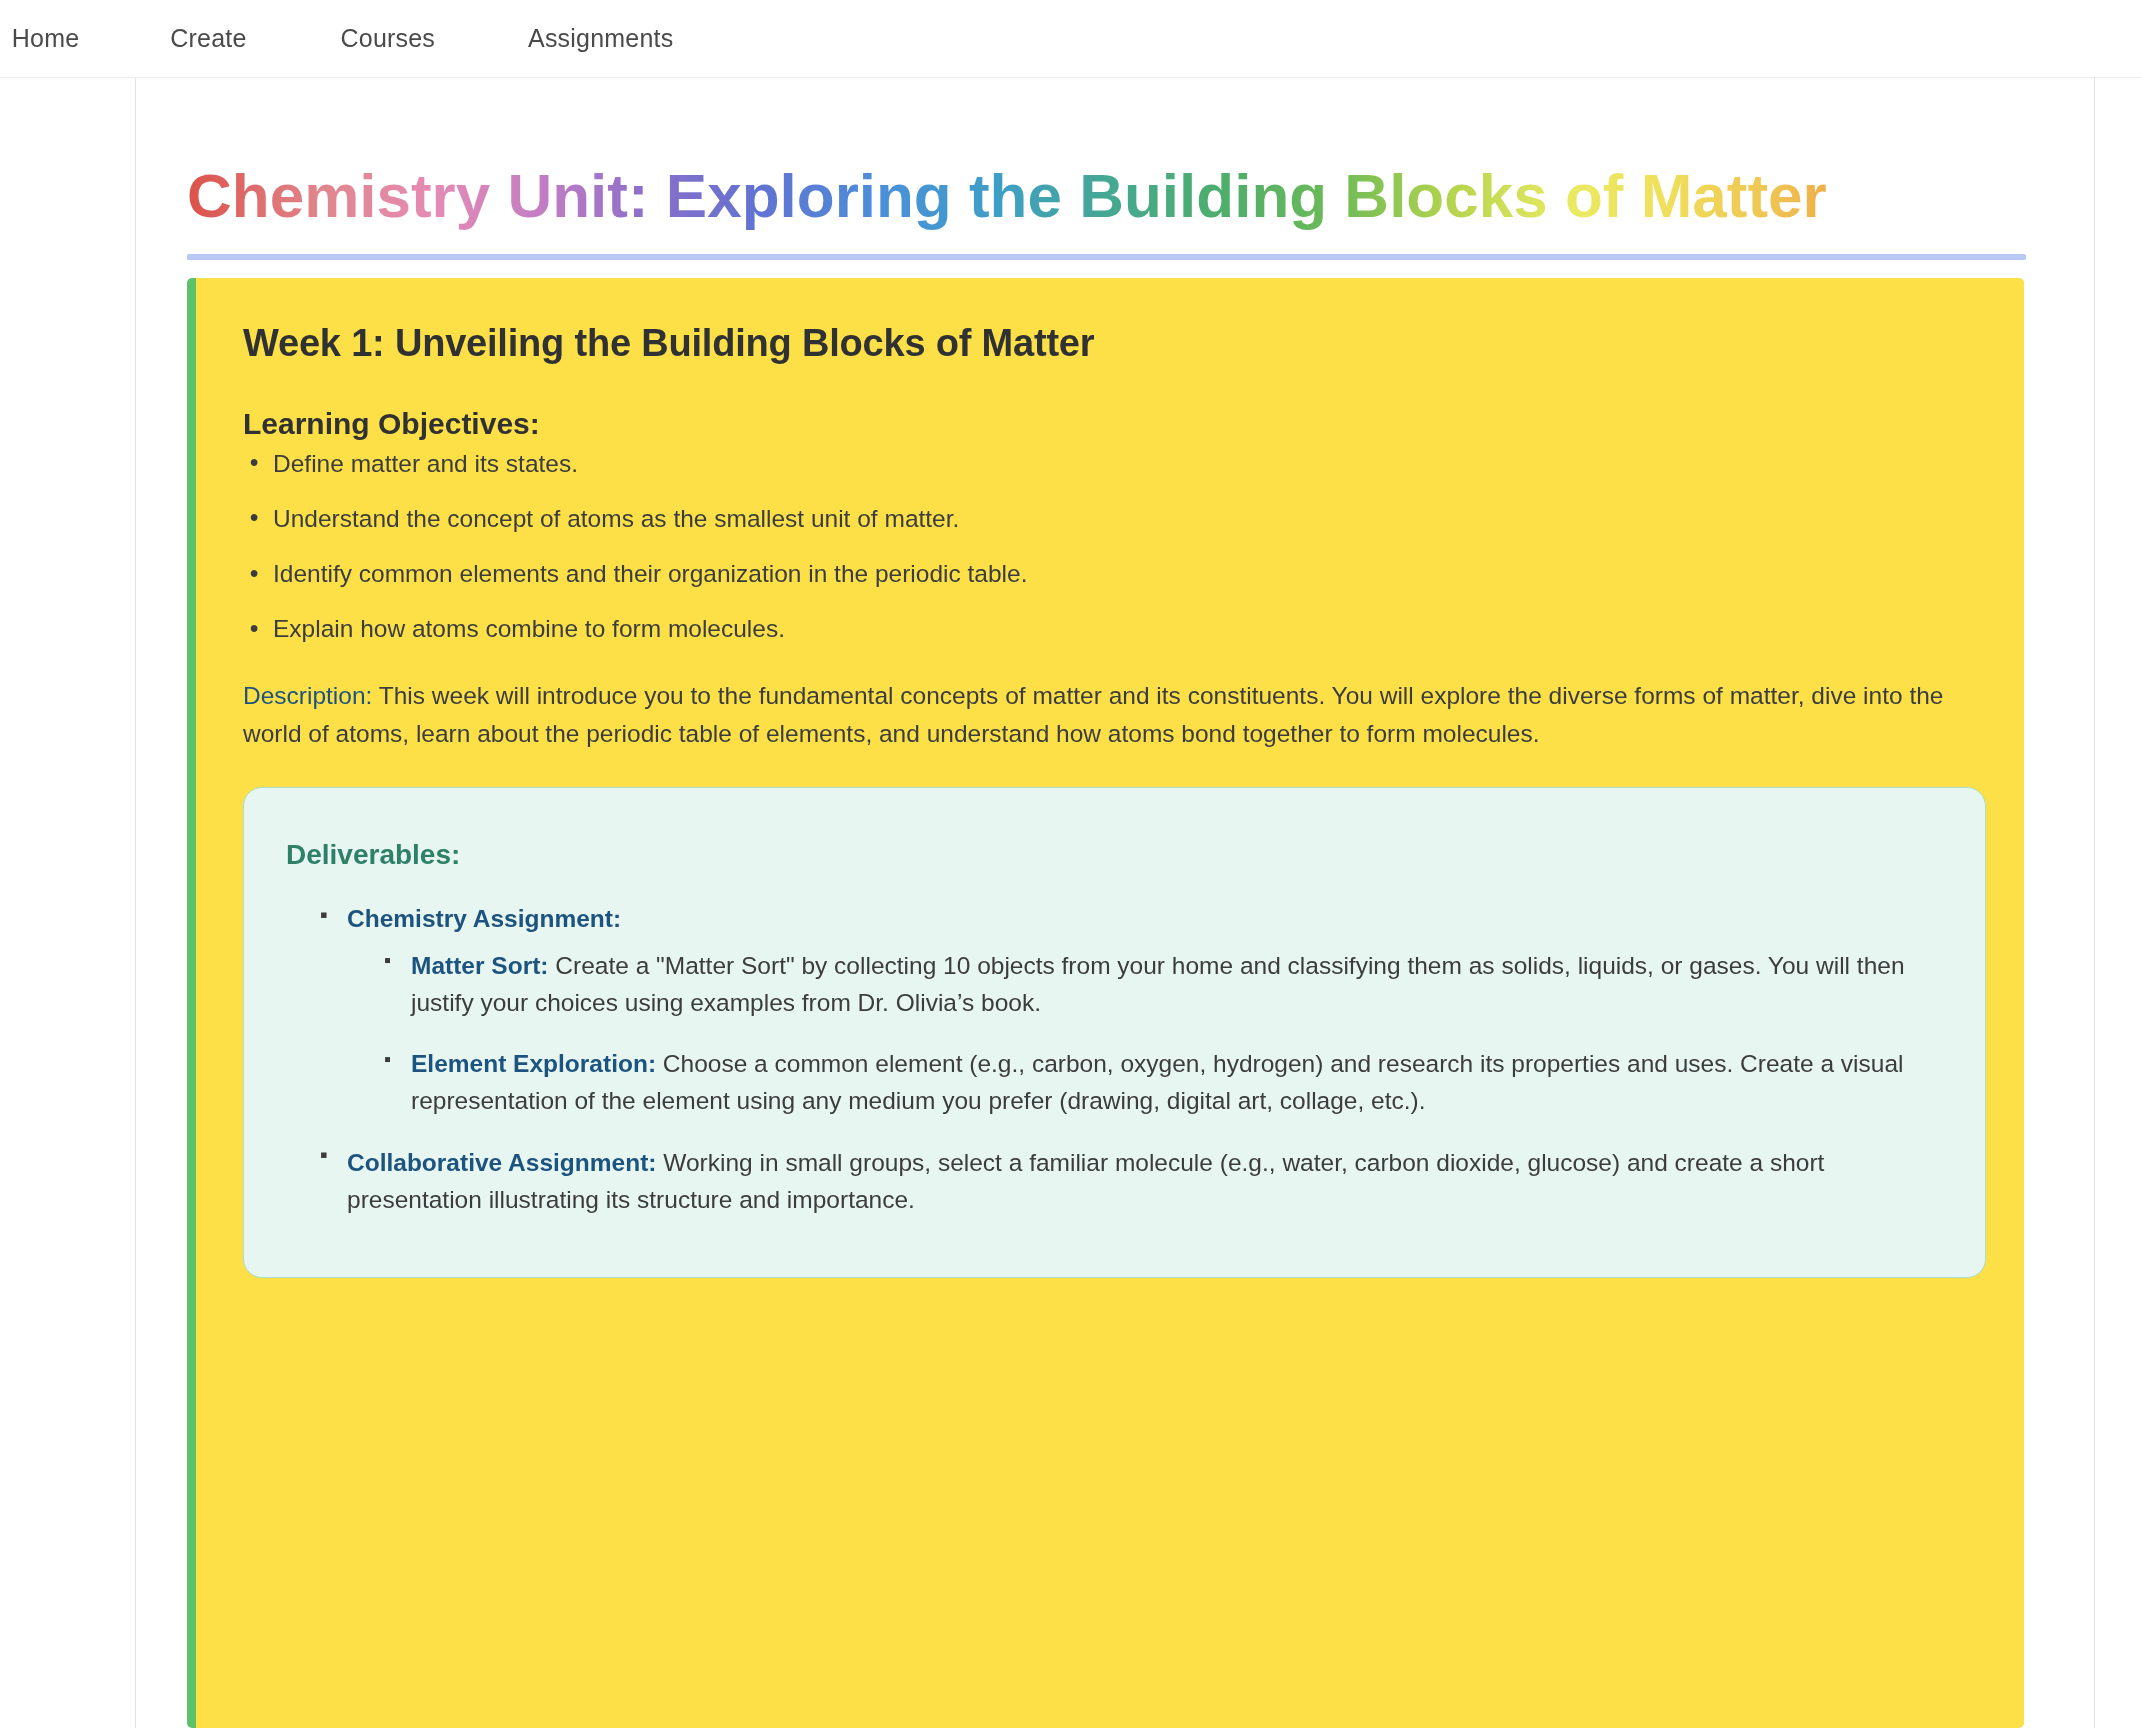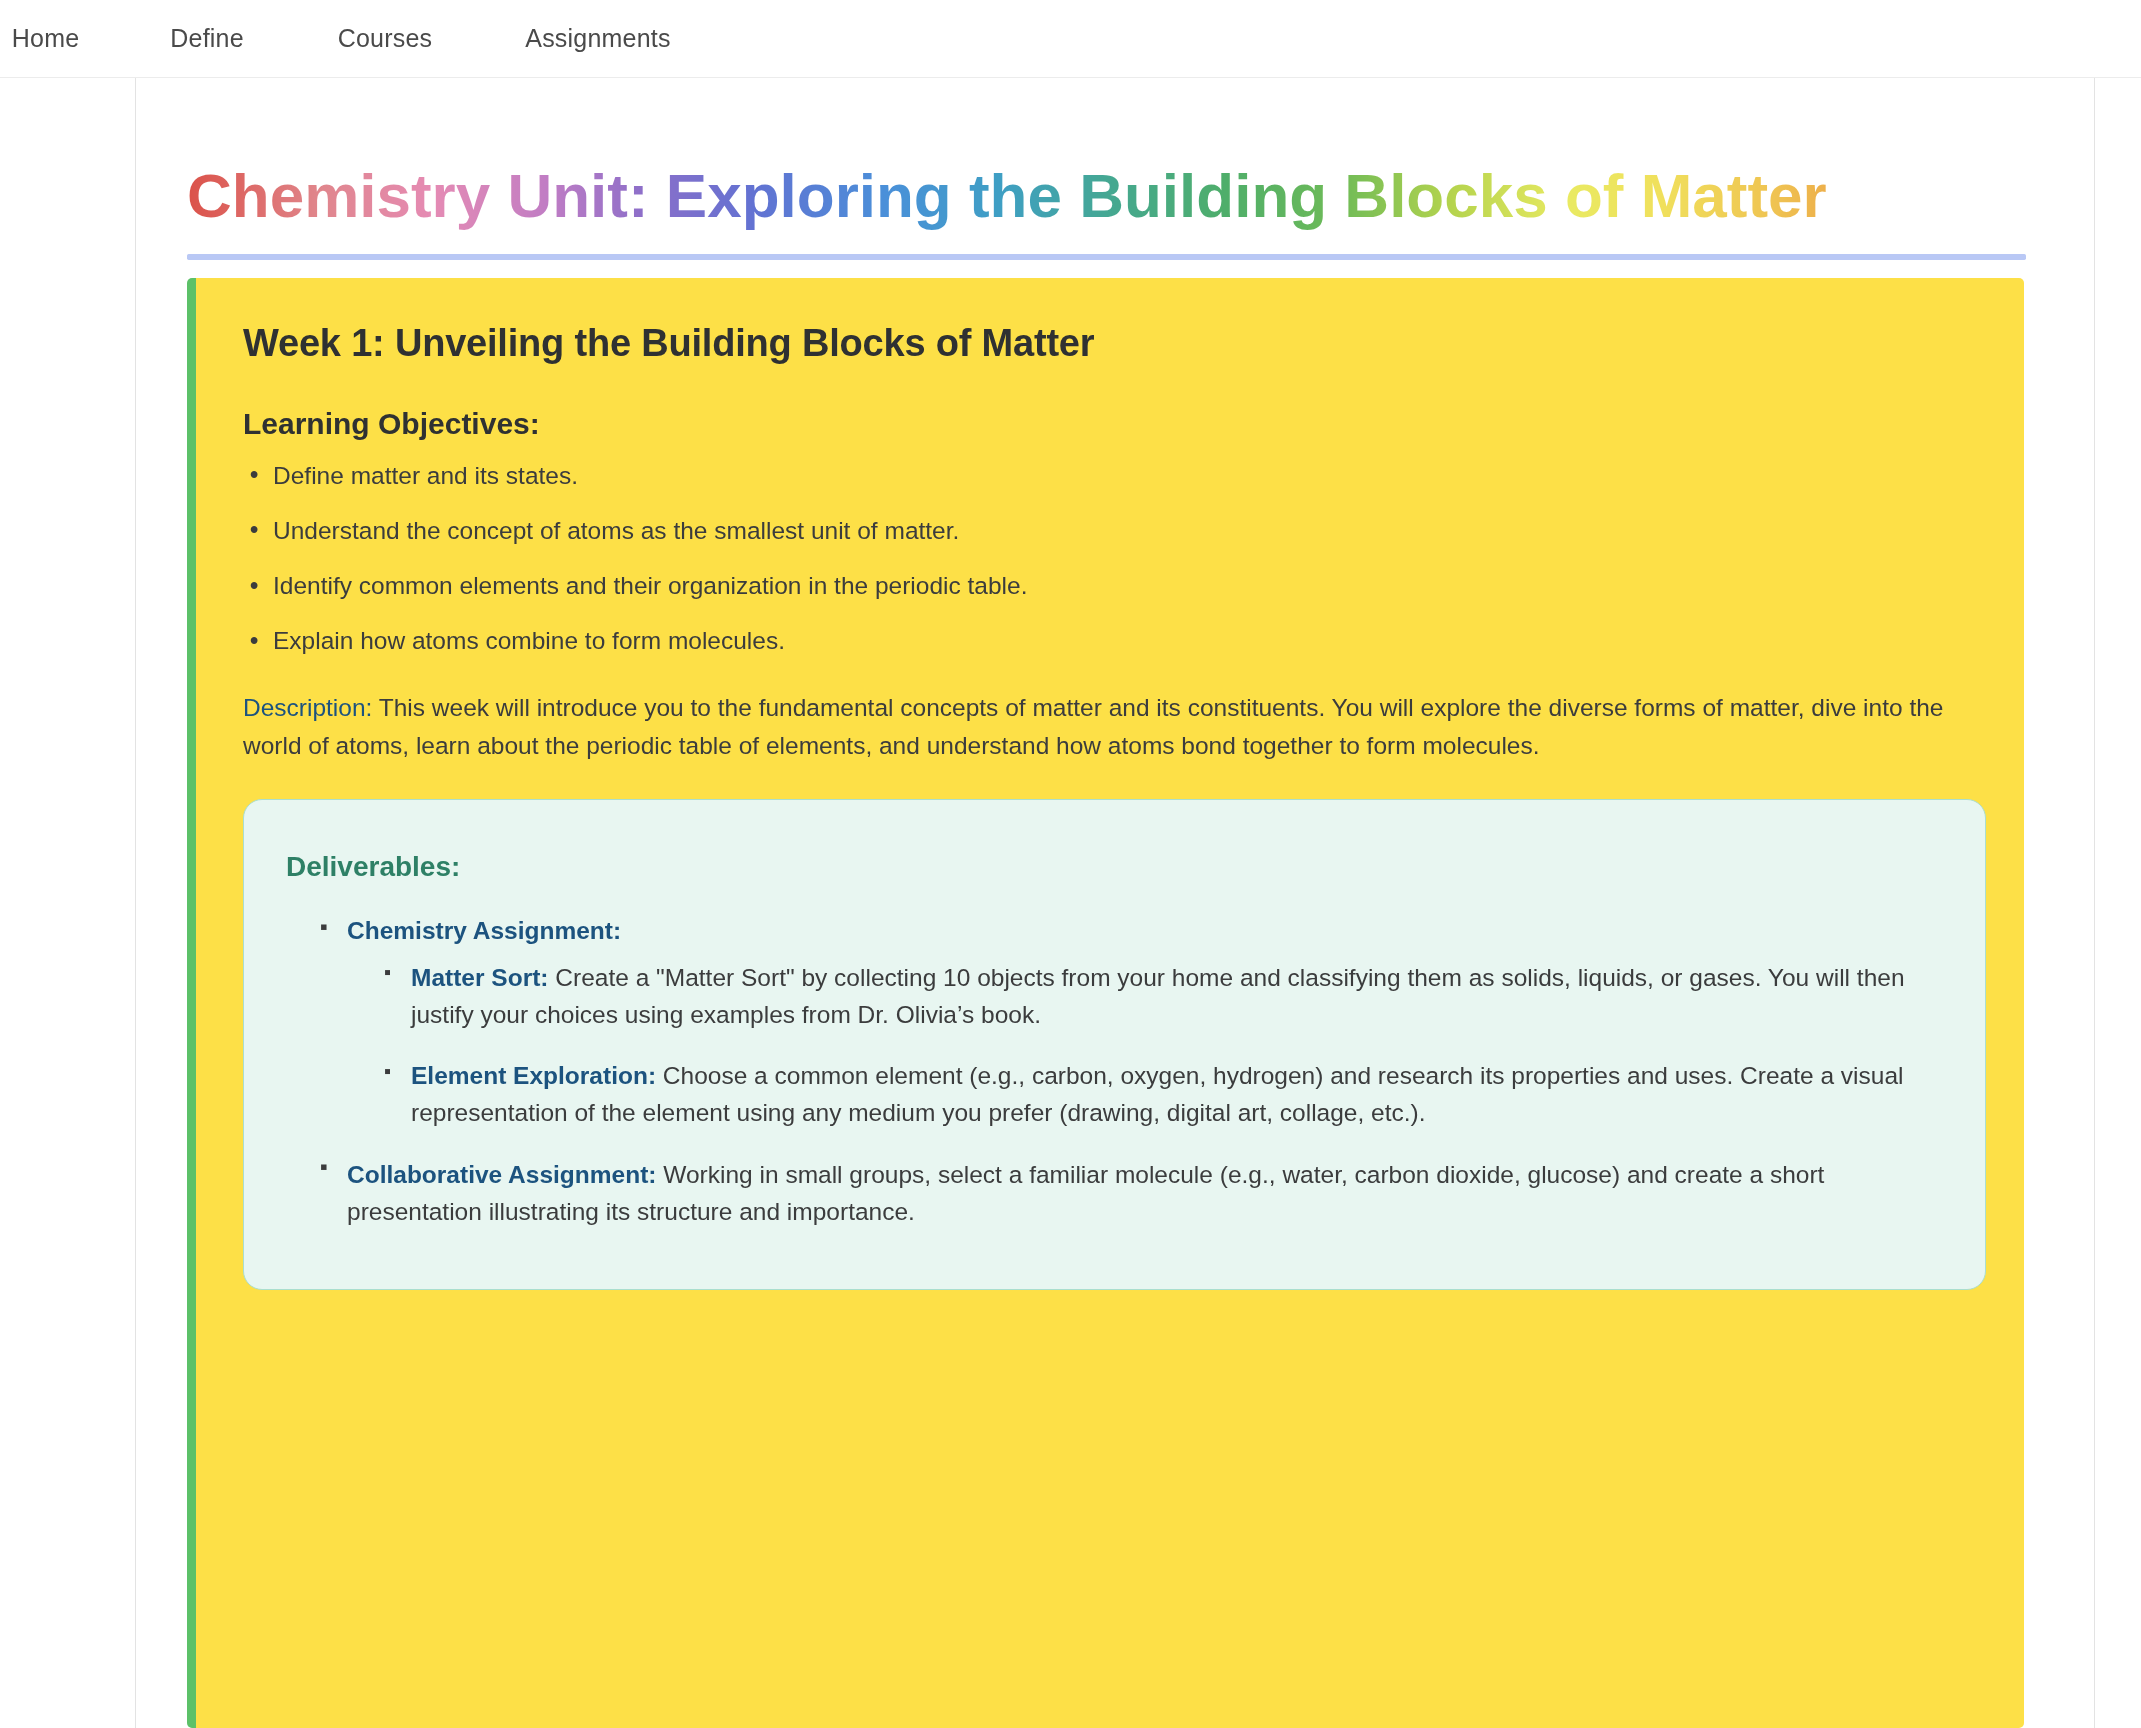--- a/index.html
+++ b/index.html
@@ -228,7 +228,7 @@
 
 <div class="navbar">
   <a class="nav-item i0">Home</a>
-  <a class="nav-item i1">Define</a>
+  <a class="nav-item i1">Create</a>
   <a class="nav-item i2">Courses</a>
   <a class="nav-item i3">Assignments</a>
 </div>

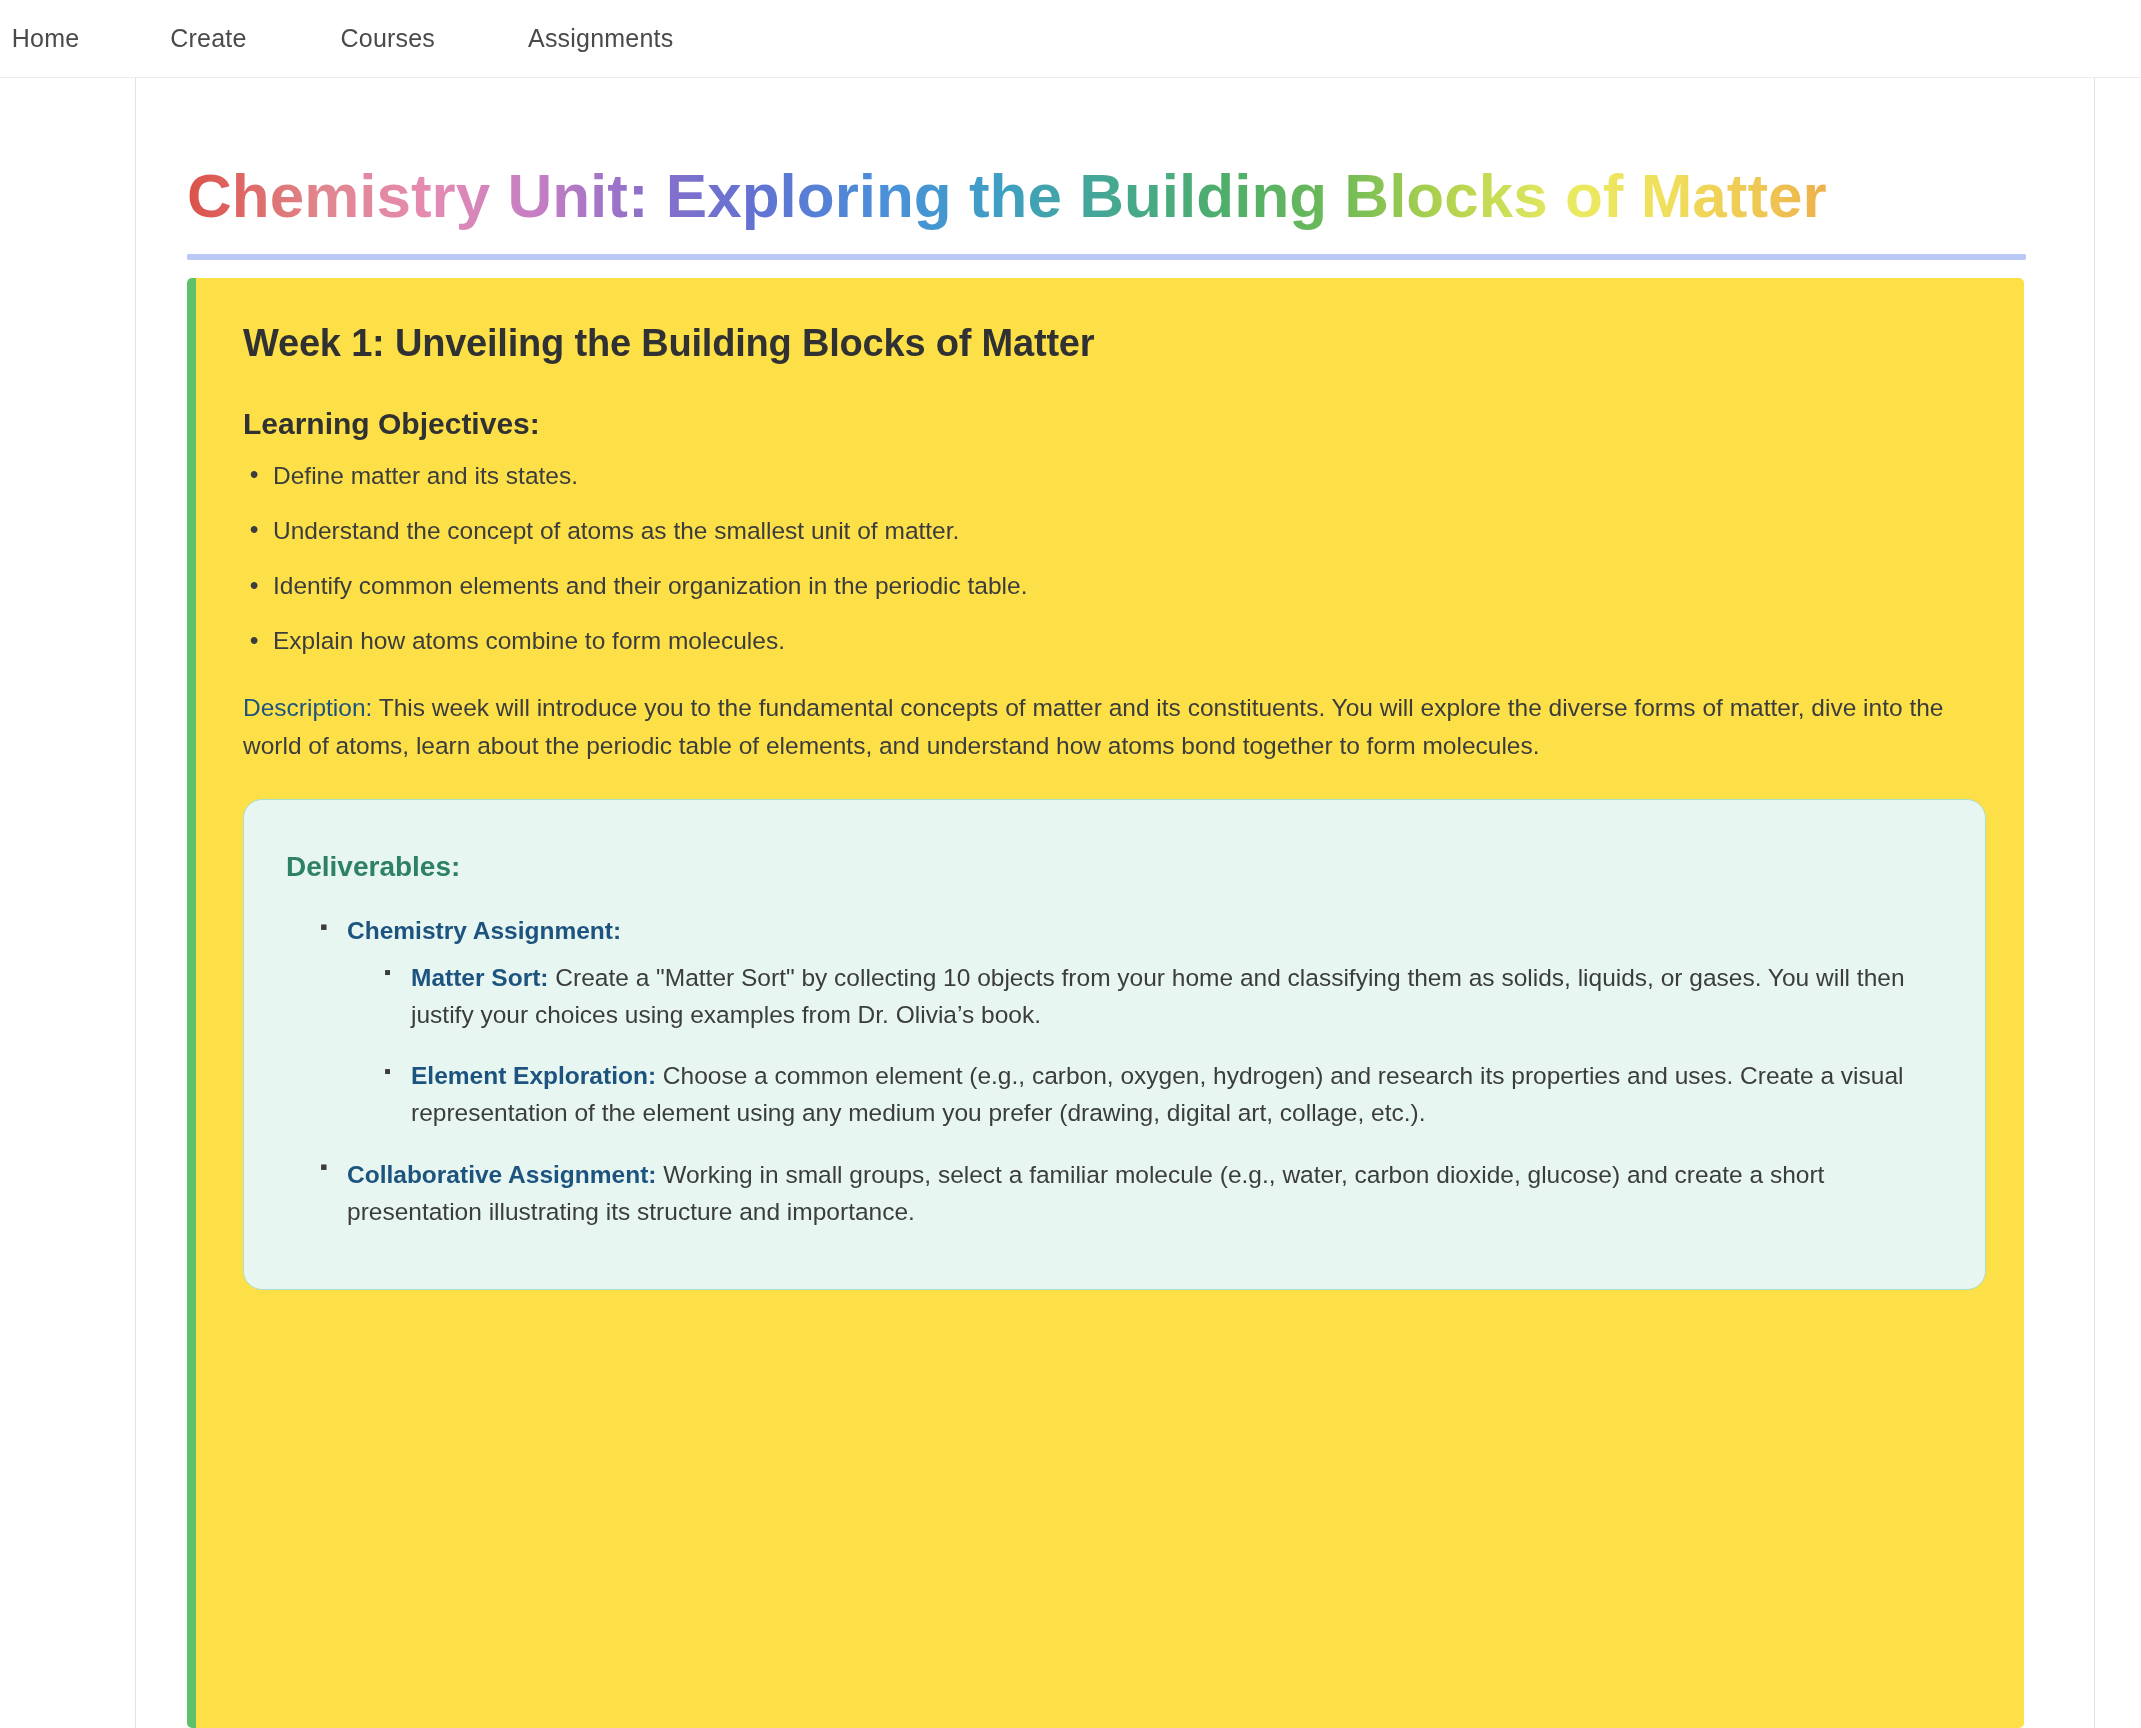--- a/index.html
+++ b/index.html
@@ -125,7 +125,7 @@
     font-size: 30px;
     font-weight: bold;
     color: #2f3132;
-    margin-bottom: 20px;
+    margin-bottom: 8px;
   }
 
   ul.objectives {

